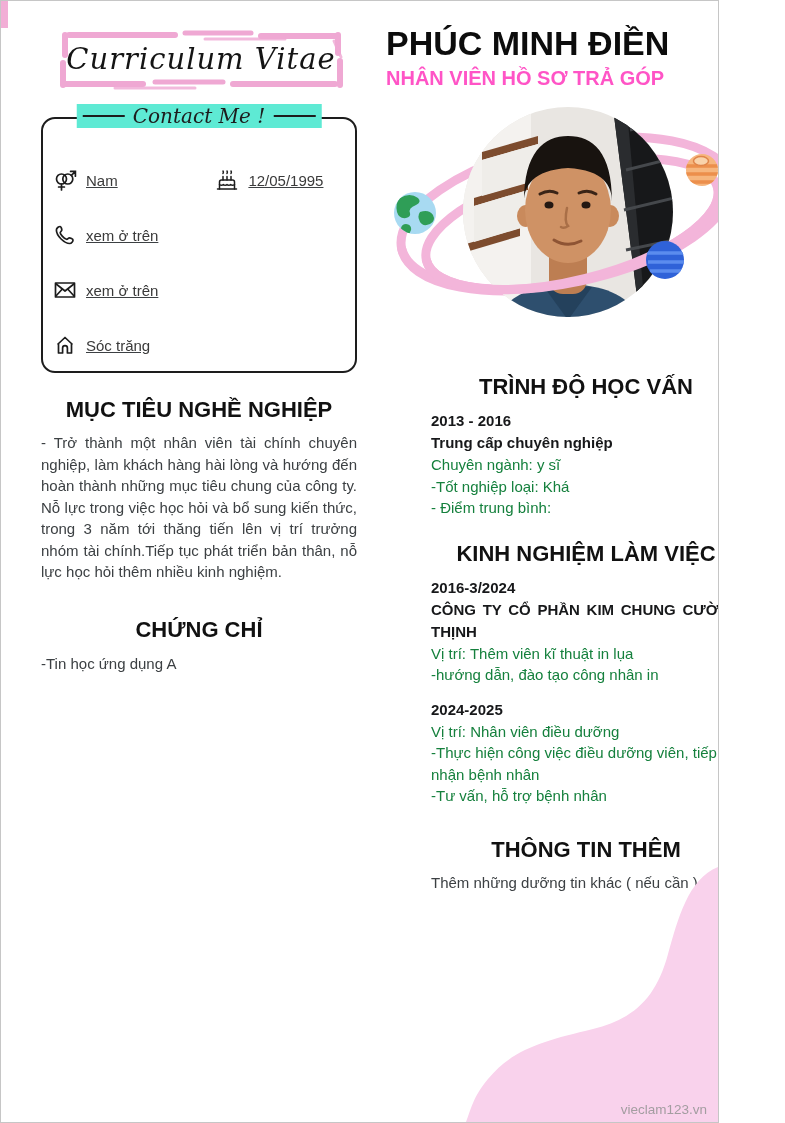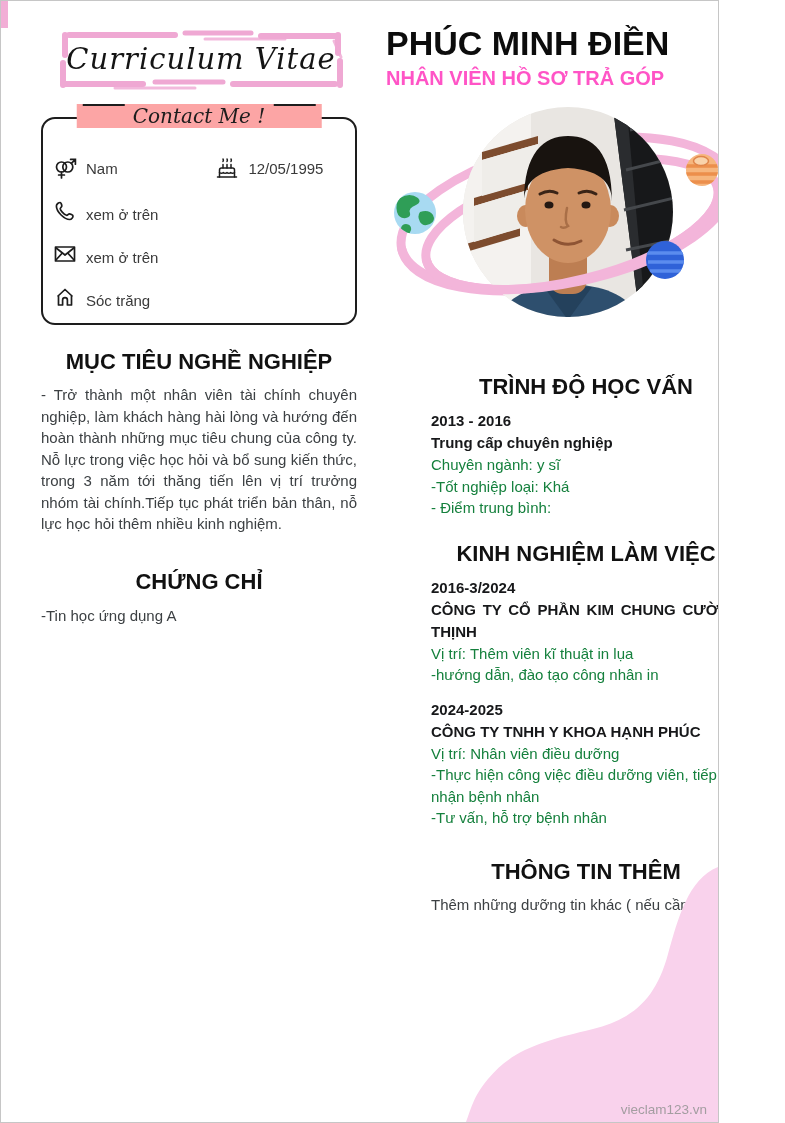--- a/index.html
+++ b/index.html
@@ -25,7 +25,7 @@
   .contact{position:relative;margin-top:26px;border:2px solid #1d1d1d;border-radius:14px;padding:18px 12px 14px 10px;}
   .contact-label{
     position:absolute;top:-15px;left:50%;transform:translateX(-50%);
-    background:#fca5a5;padding:0 6px;display:flex;gap:8px;white-space:nowrap;
+    background:#5eead4;padding:0 6px;display:flex;align-items:center;gap:8px;white-space:nowrap;
     font-family:"DejaVu Serif","Liberation Serif",serif;font-style:italic;font-size:20px;color:#1d1d1d;
   }
   .dash{display:inline-block;width:42px;height:2px;background:#1d1d1d;}

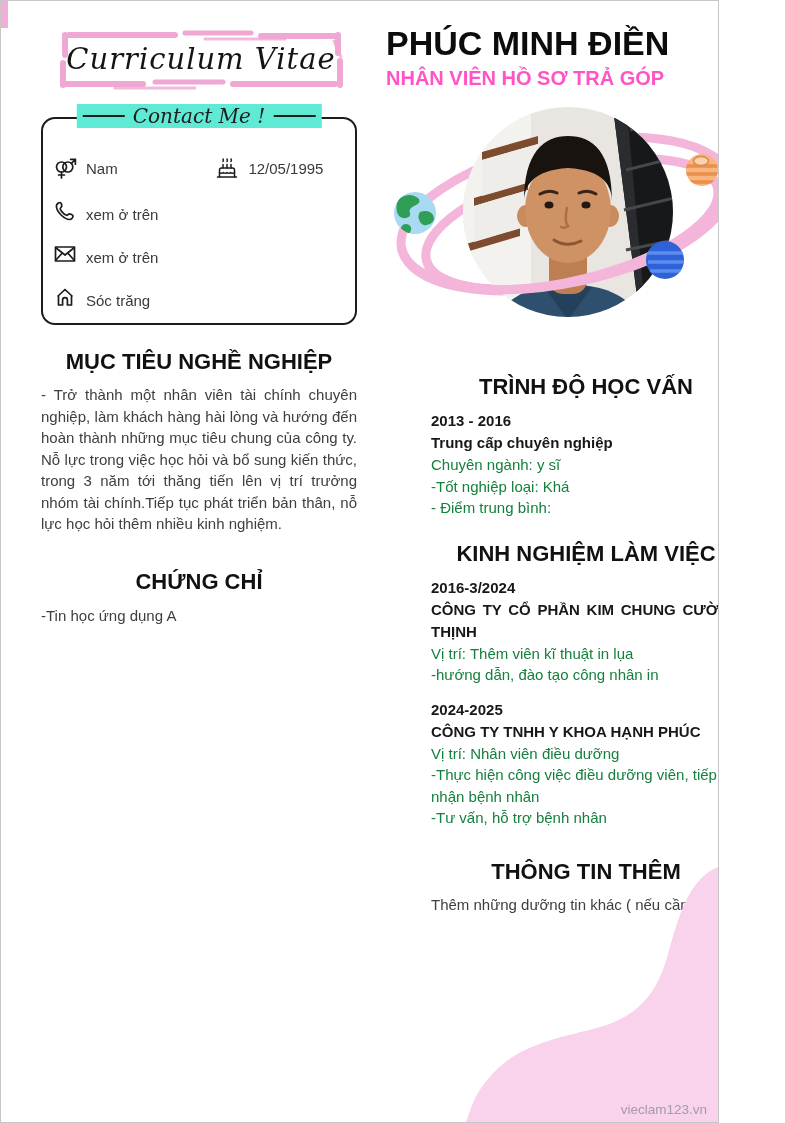--- a/index.html
+++ b/index.html
@@ -29,7 +29,7 @@
     font-family:"DejaVu Serif","Liberation Serif",serif;font-style:italic;font-size:20px;color:#1d1d1d;
   }
   .dash{display:inline-block;width:42px;height:2px;background:#1d1d1d;}
-  .c-row{display:flex;align-items:flex-end;margin-top:19px;}
+  .c-row{display:flex;align-items:center;margin-top:31px;text-decoration:underline;}
   .c-row:first-child{margin-top:0;}
   .c-row2{display:flex;}
   .c-cell{display:flex;align-items:center;}

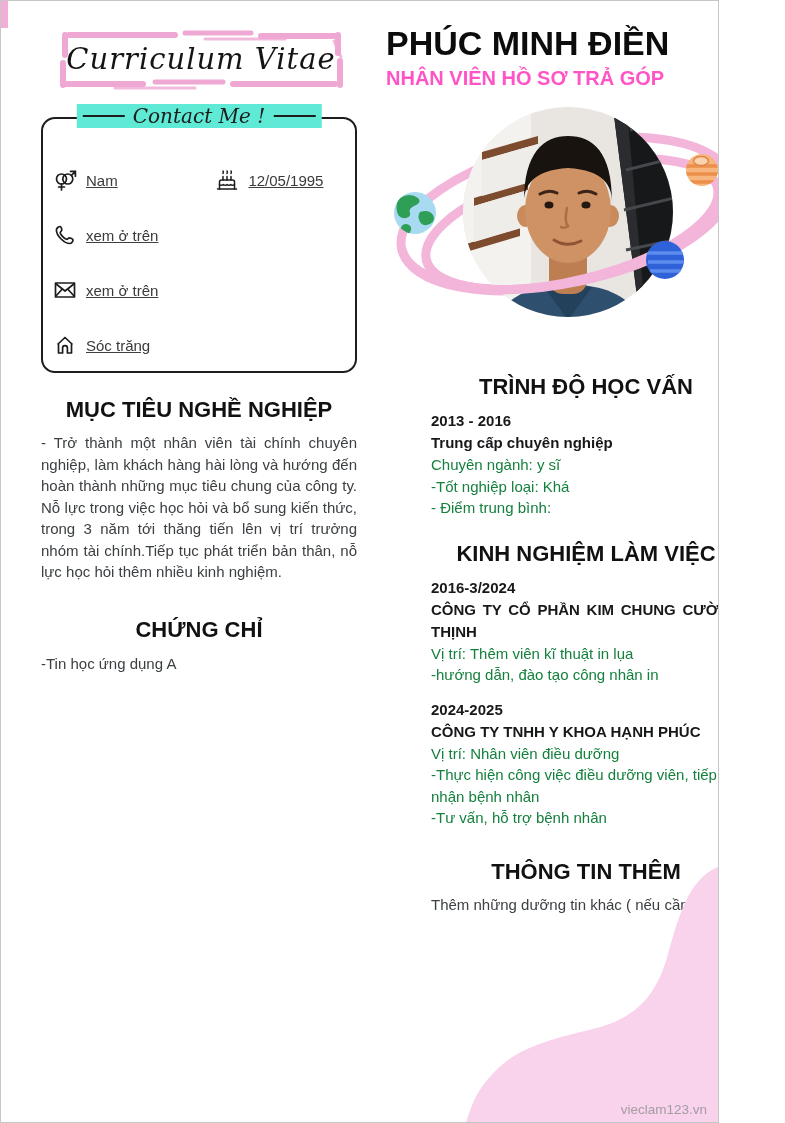--- a/index.html
+++ b/index.html
@@ -264,7 +264,6 @@
       </div>
       <div class="entry" style="margin-top:13px;">
         <div class="bold-line">2024-2025</div>
-        <div class="company">CÔNG TY TNHH Y KHOA HẠNH PHÚC</div>
         <div class="plain-line">Vị trí: Nhân viên điều dưỡng</div>
         <div class="plain-line">-Thực hiện công việc điều dưỡng viên, tiếp nhận bệnh nhân</div>
         <div class="plain-line">-Tư vấn, hỗ trợ bệnh nhân</div>

